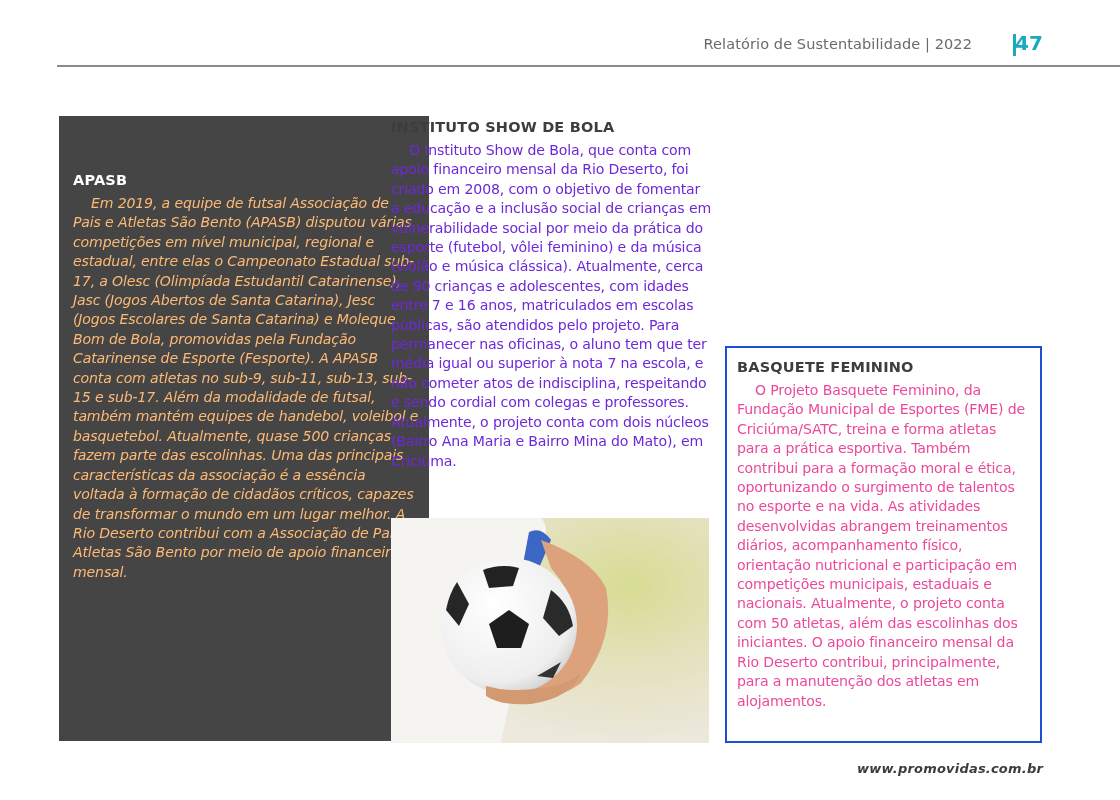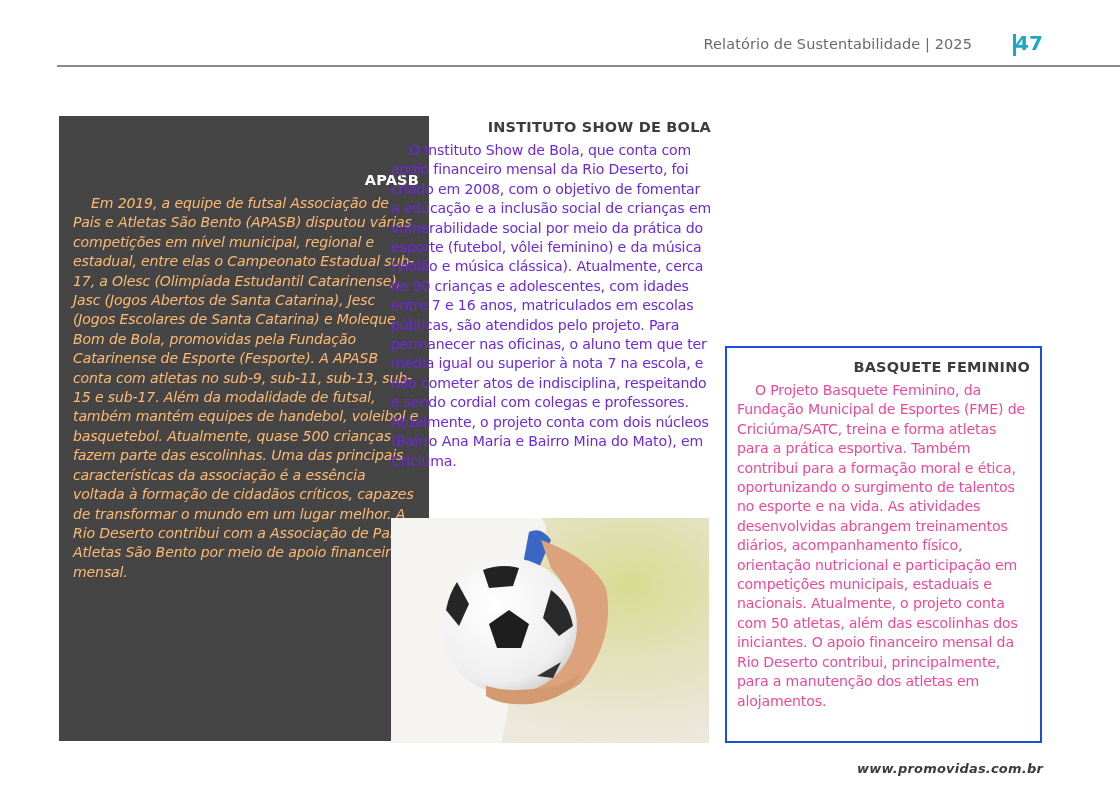--- a/index.html
+++ b/index.html
@@ -75,7 +75,7 @@
 </head>
 <body>
 
-<div class="header-title">Relatório de Sustentabilidade | 2025</div>
+<div class="header-title">Relatório de Sustentabilidade | 2022</div>
 <div class="page-num-bar"></div>
 <div class="page-num">47</div>
 <div class="header-rule"></div>

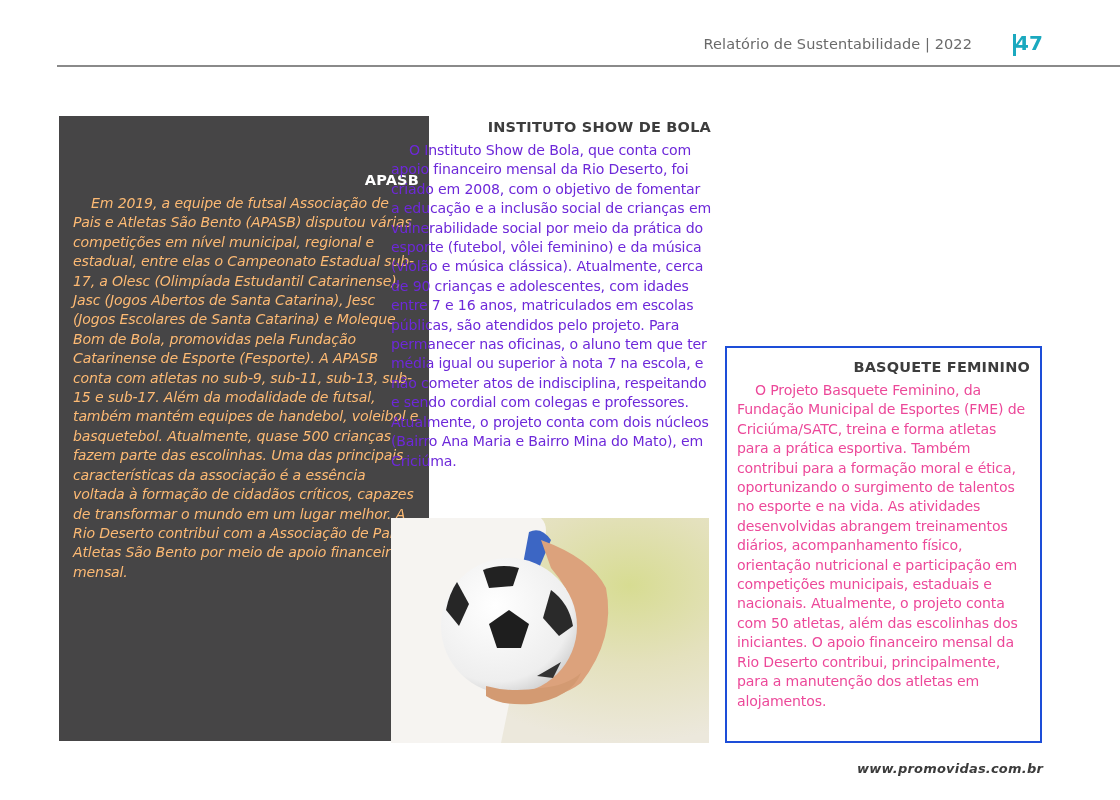--- a/index.html
+++ b/index.html
@@ -38,7 +38,6 @@
       font-family: "DejaVu Sans", sans-serif;
       font-weight: bold; font-size: 14.5px; letter-spacing: 0.2px;
       margin: 0 0 6px 0;
-      text-align: right;
     }
     .dark-box .section-heading { color: #ffffff; }
     .para {

